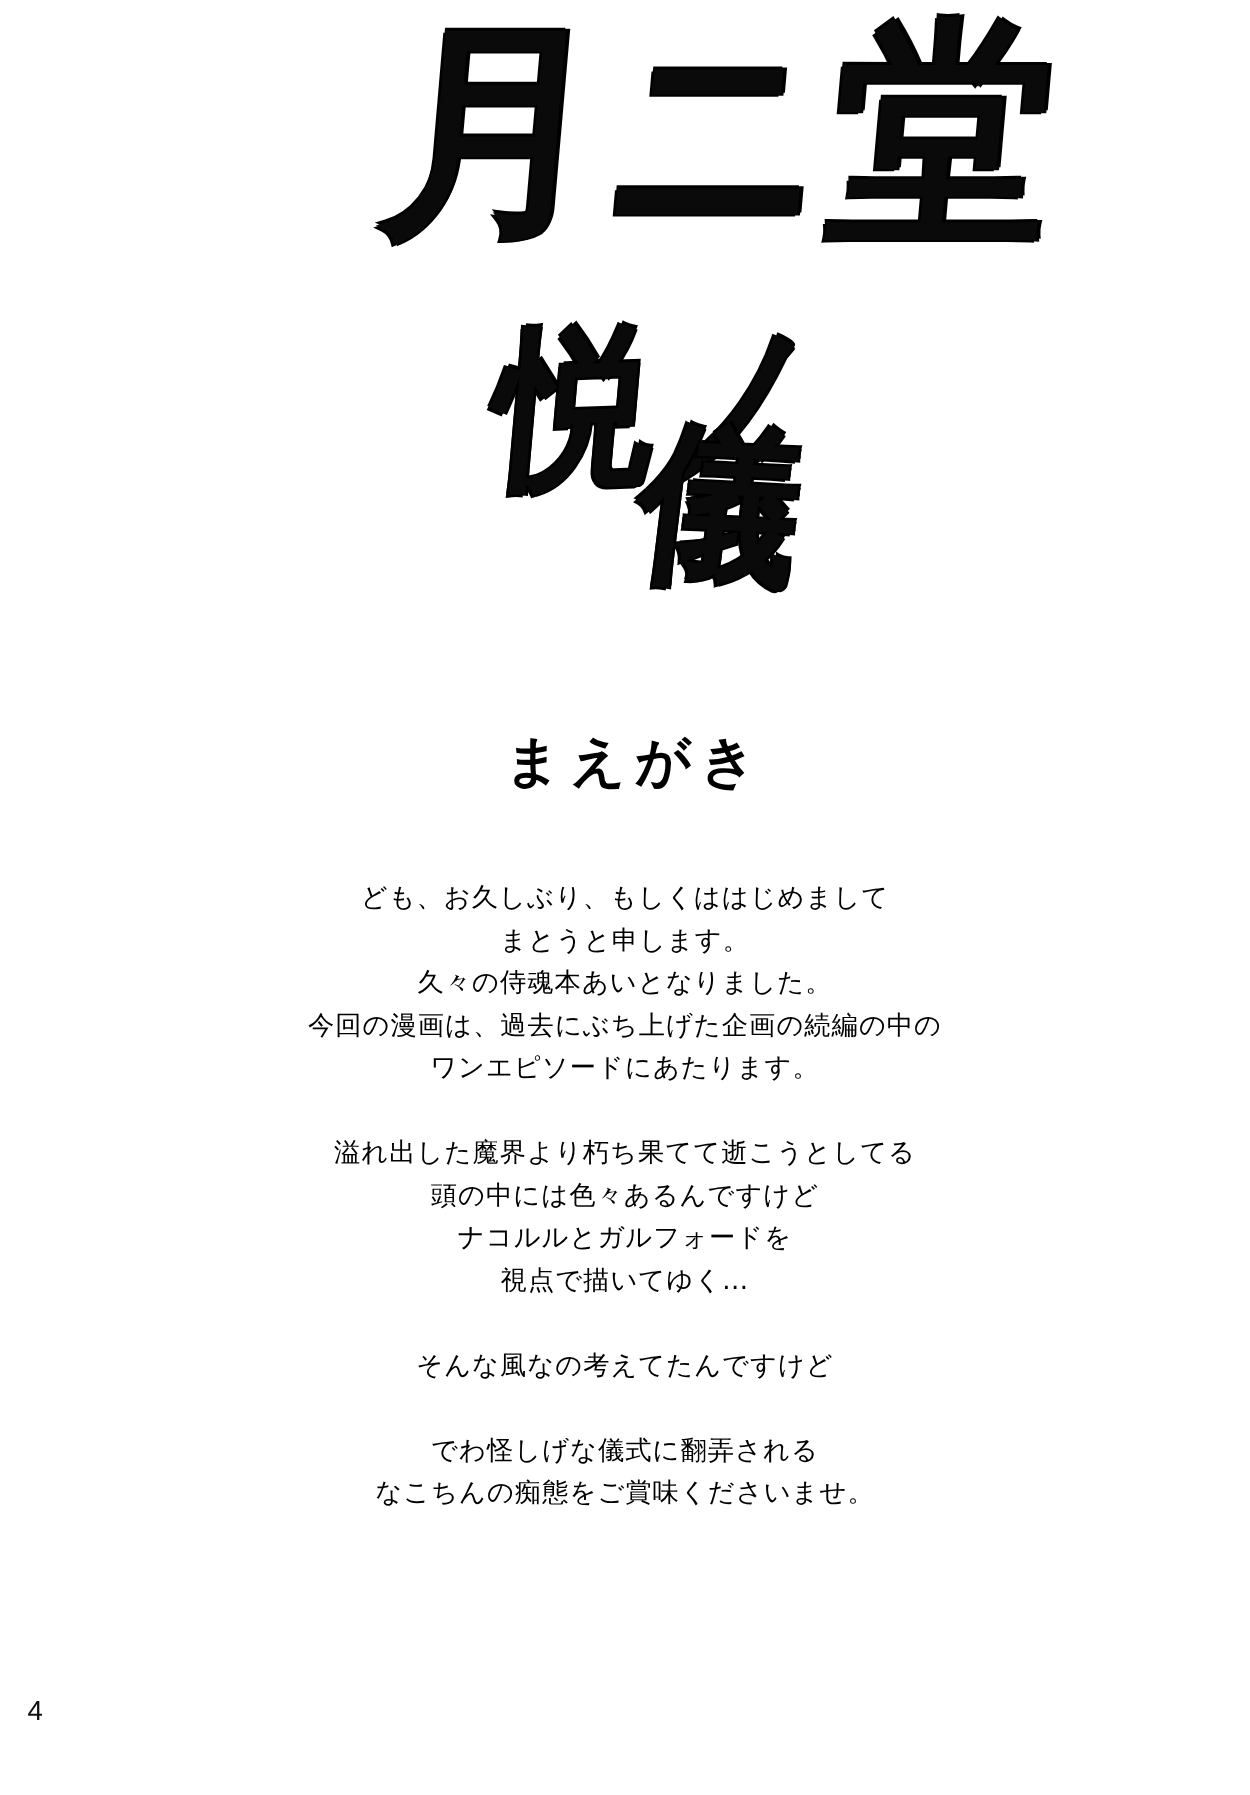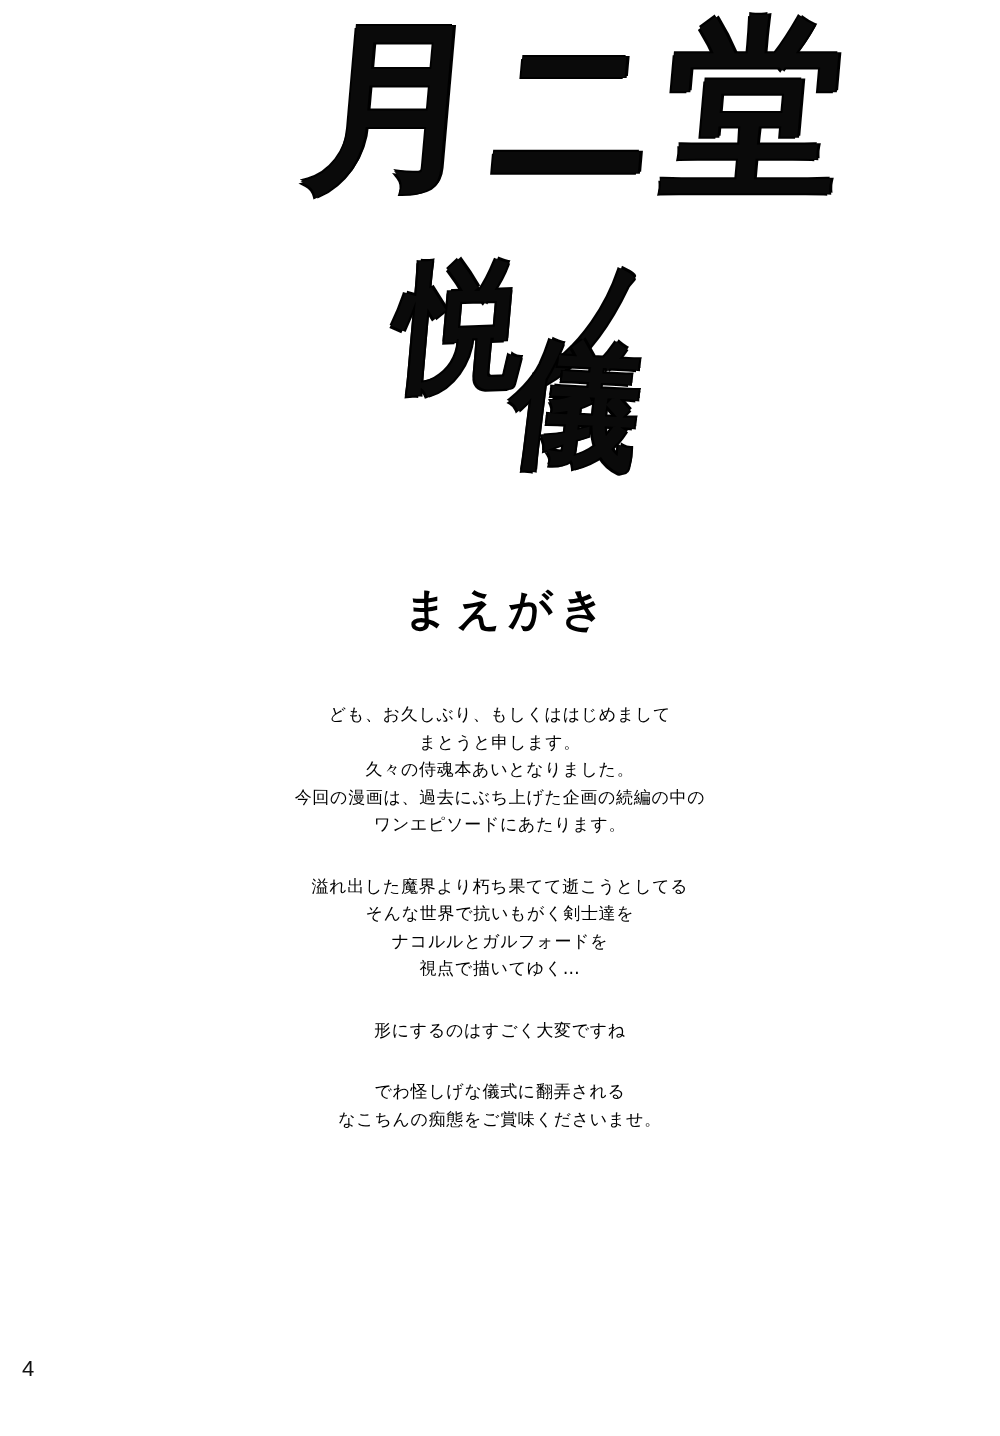--- a/index.html
+++ b/index.html
@@ -91,7 +91,7 @@
     transform: translateX(8px);
   }
   .para {
-    font-size: 17px;
+    font-size: 21px;
     line-height: 1.62;
     letter-spacing: 0.04em;
     margin: 0 0 34px 0;

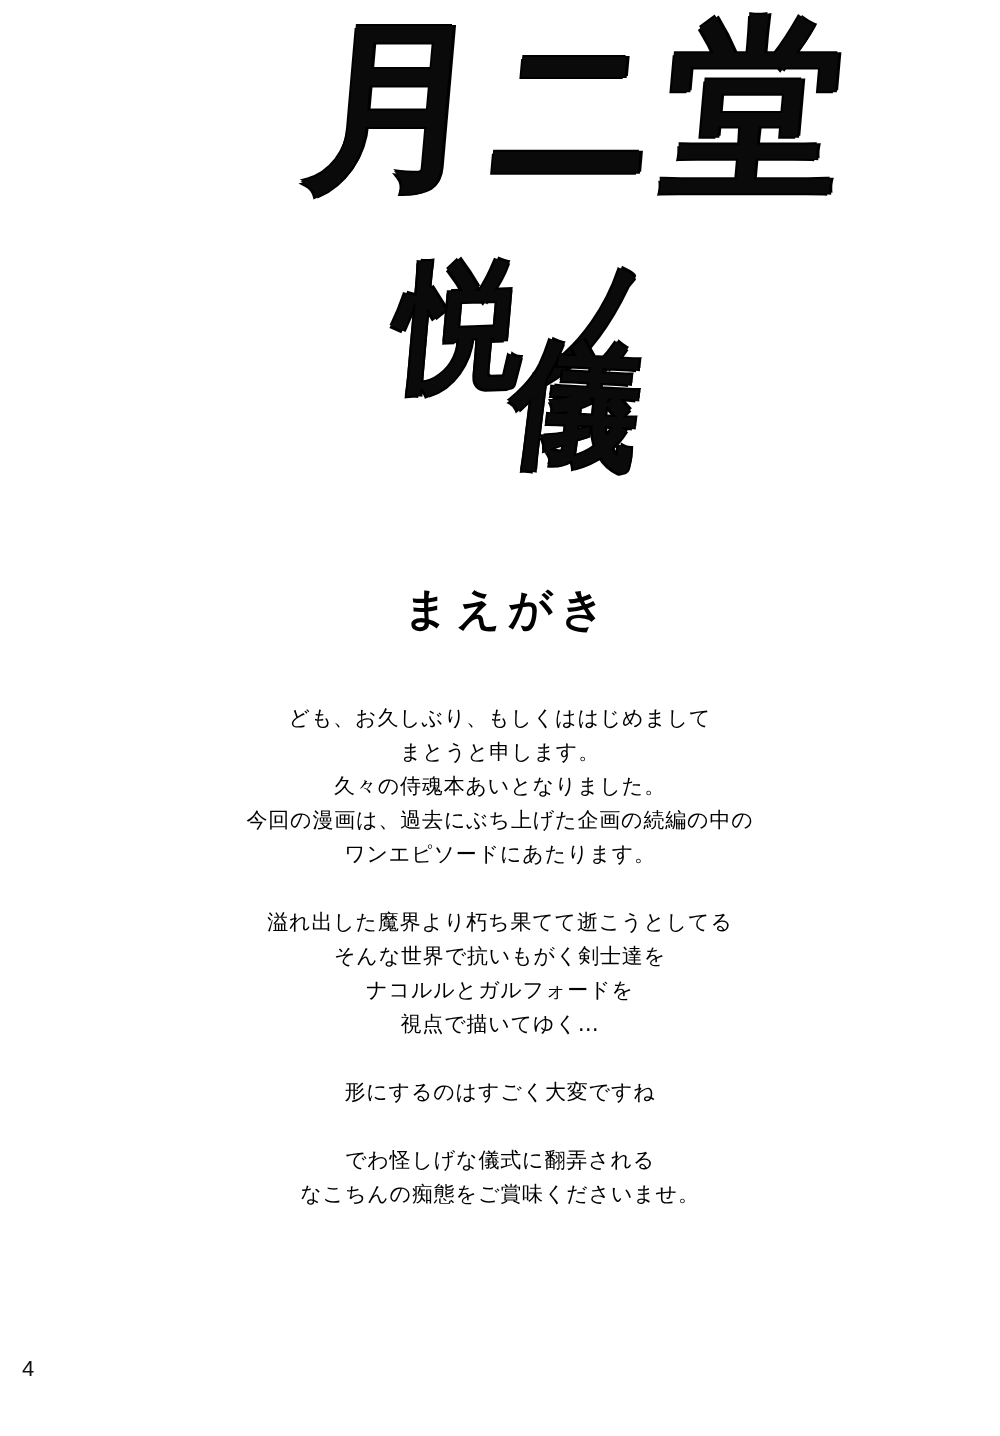--- a/index.html
+++ b/index.html
@@ -129,7 +129,7 @@
 今回の漫画は、過去にぶち上げた企画の続編の中の
 ワンエピソードにあたります。</p>
     <p class="para">溢れ出した魔界より朽ち果てて逝こうとしてる
-そんな世界で抗いもがく剣士達を
+頭の中には色々あるんですけど
 ナコルルとガルフォードを
 視点で描いてゆく…</p>
     <p class="para">形にするのはすごく大変ですね</p>

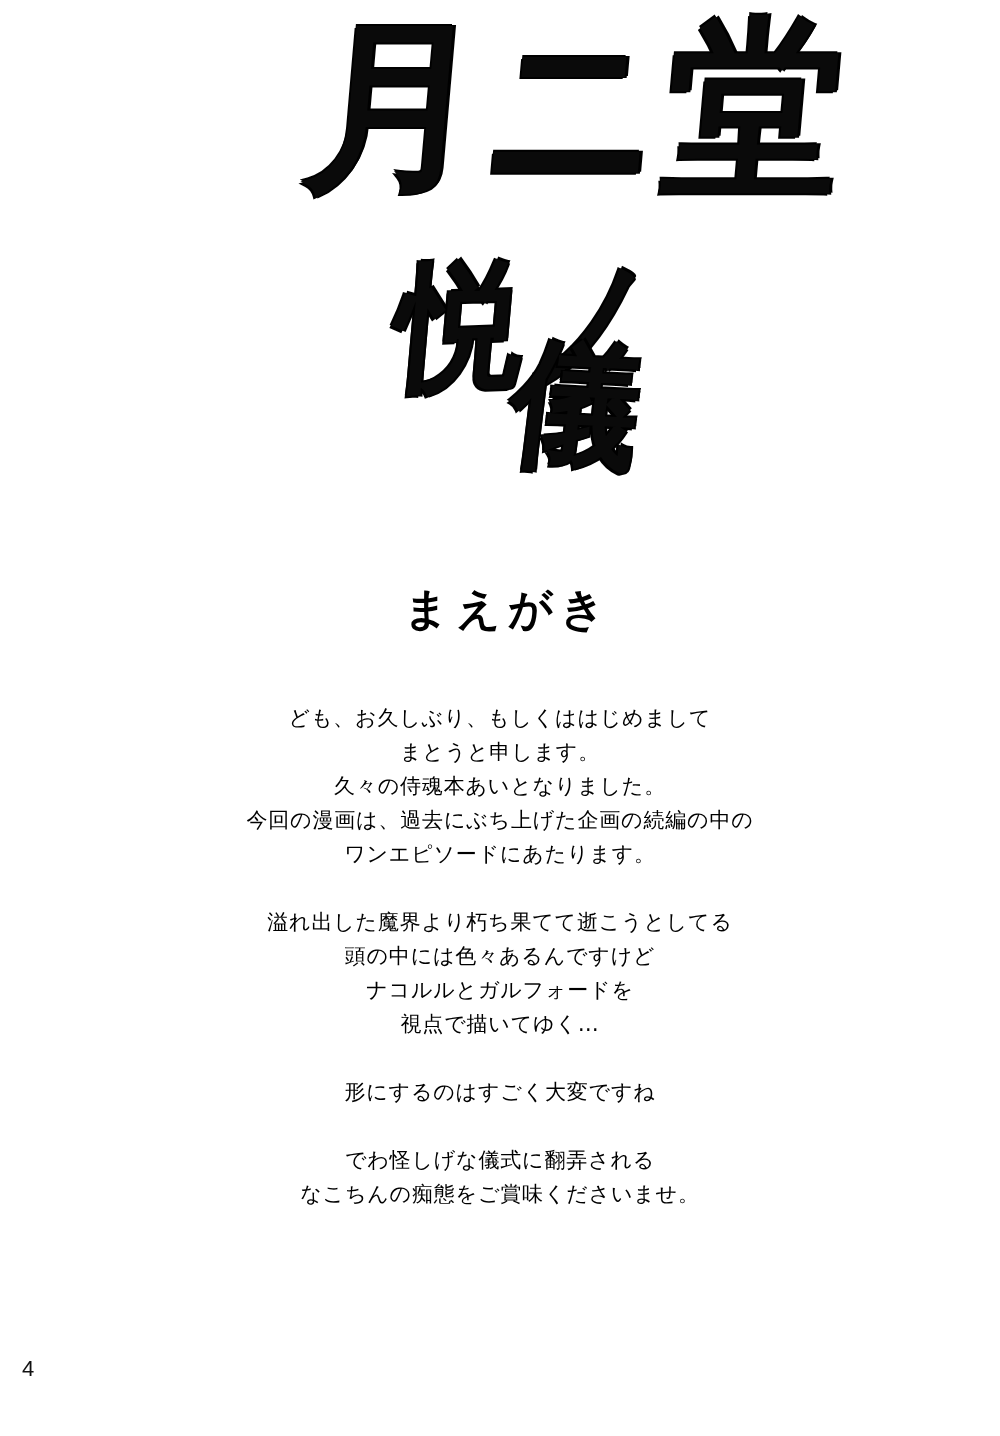--- a/index.html
+++ b/index.html
@@ -132,7 +132,7 @@
 頭の中には色々あるんですけど
 ナコルルとガルフォードを
 視点で描いてゆく…</p>
-    <p class="para">形にするのはすごく大変ですね</p>
+    <p class="para">そんな風なの考えてたんですけど</p>
     <p class="para">でわ怪しげな儀式に翻弄される
 なこちんの痴態をご賞味くださいませ。</p>
   </div>

